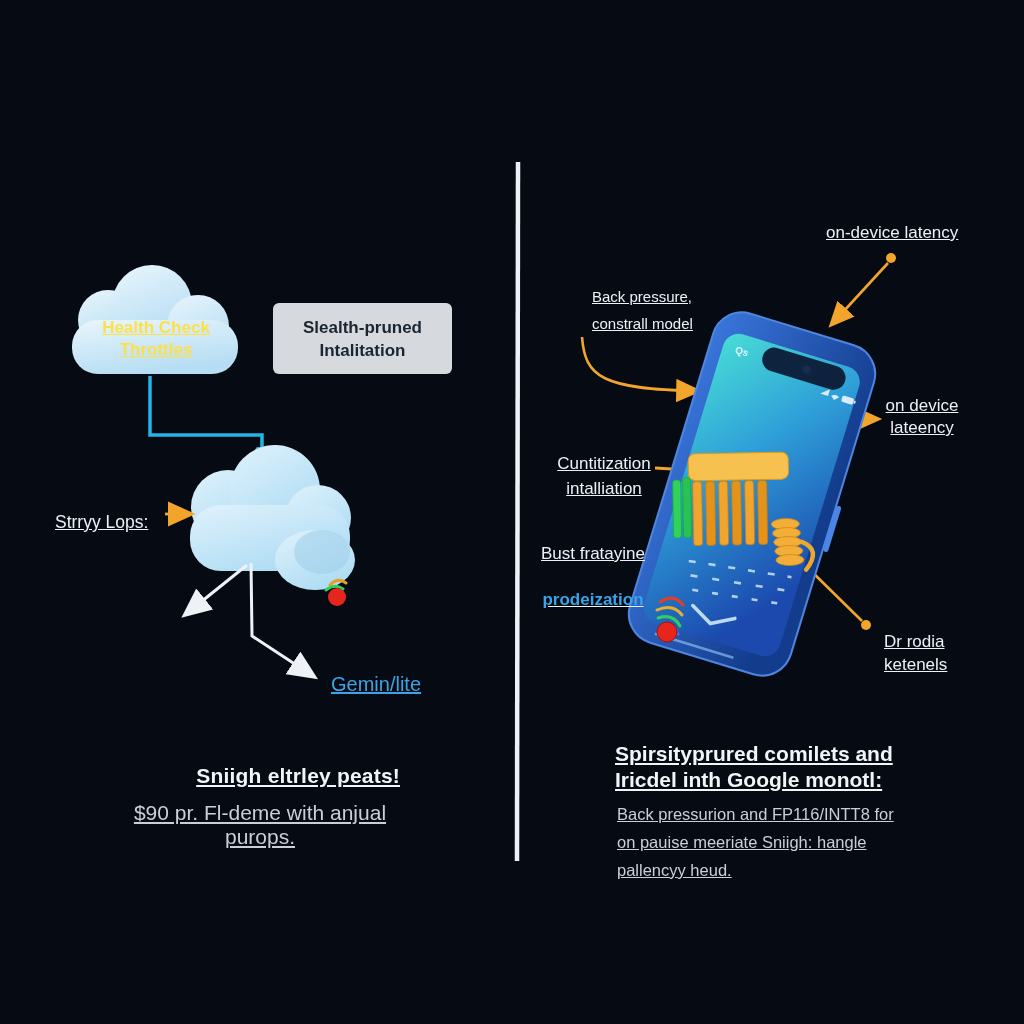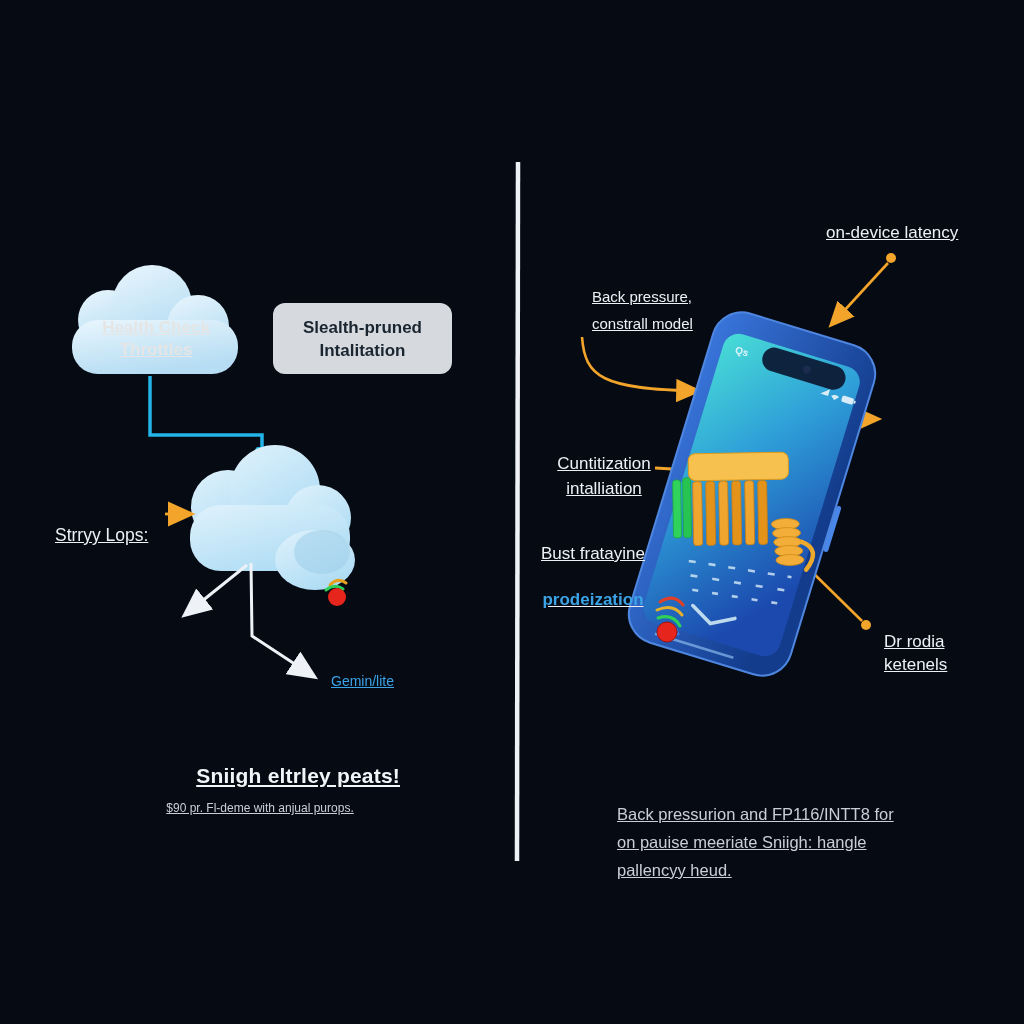--- a/index.html
+++ b/index.html
@@ -7,7 +7,7 @@
           font-family:"Liberation Sans", sans-serif;}
   #art{position:absolute;left:0;top:0;}
   .label{position:absolute;white-space:pre-line;color:#edf1f5;text-decoration:underline;}
-  .lab-cloud{left:78px;top:317px;width:156px;text-align:center;color:#e5e5e5;
+  .lab-cloud{left:78px;top:317px;width:156px;text-align:center;color:#fde047;
              font-size:17px;line-height:22px;font-weight:600;}
   .gray-box{position:absolute;left:273px;top:303px;width:179px;height:71px;
             background:#d6dade;border-radius:12px;display:flex;align-items:center;

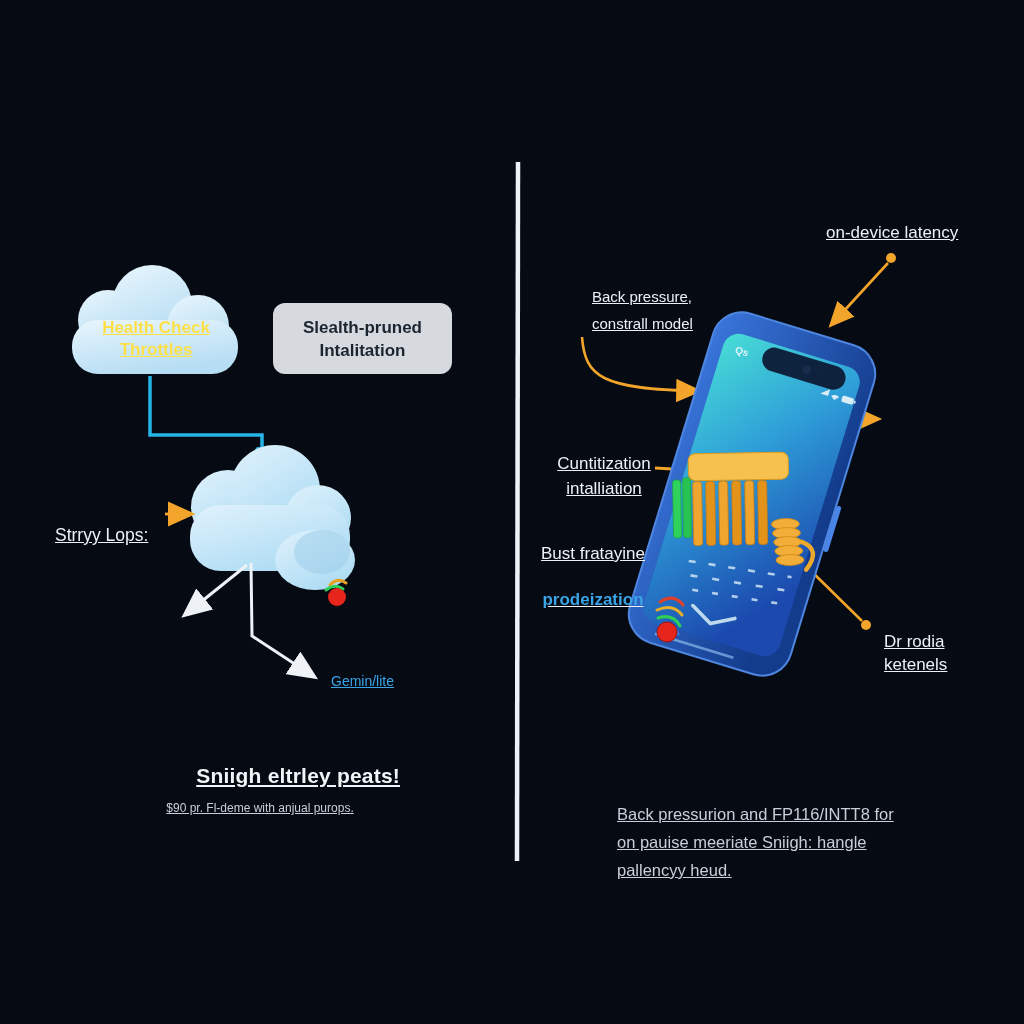--- a/index.html
+++ b/index.html
@@ -10,7 +10,7 @@
   .lab-cloud{left:78px;top:317px;width:156px;text-align:center;color:#fde047;
              font-size:17px;line-height:22px;font-weight:600;}
   .gray-box{position:absolute;left:273px;top:303px;width:179px;height:71px;
-            background:#d6dade;border-radius:12px;display:flex;align-items:center;
+            background:#d6dade;border-radius:6px;display:flex;align-items:center;
             justify-content:center;text-align:center;color:#1a2530;font-size:17px;
             line-height:23px;font-weight:600;white-space:pre-line;}
   .lab-strry{left:55px;top:525px;font-size:17.5px;}

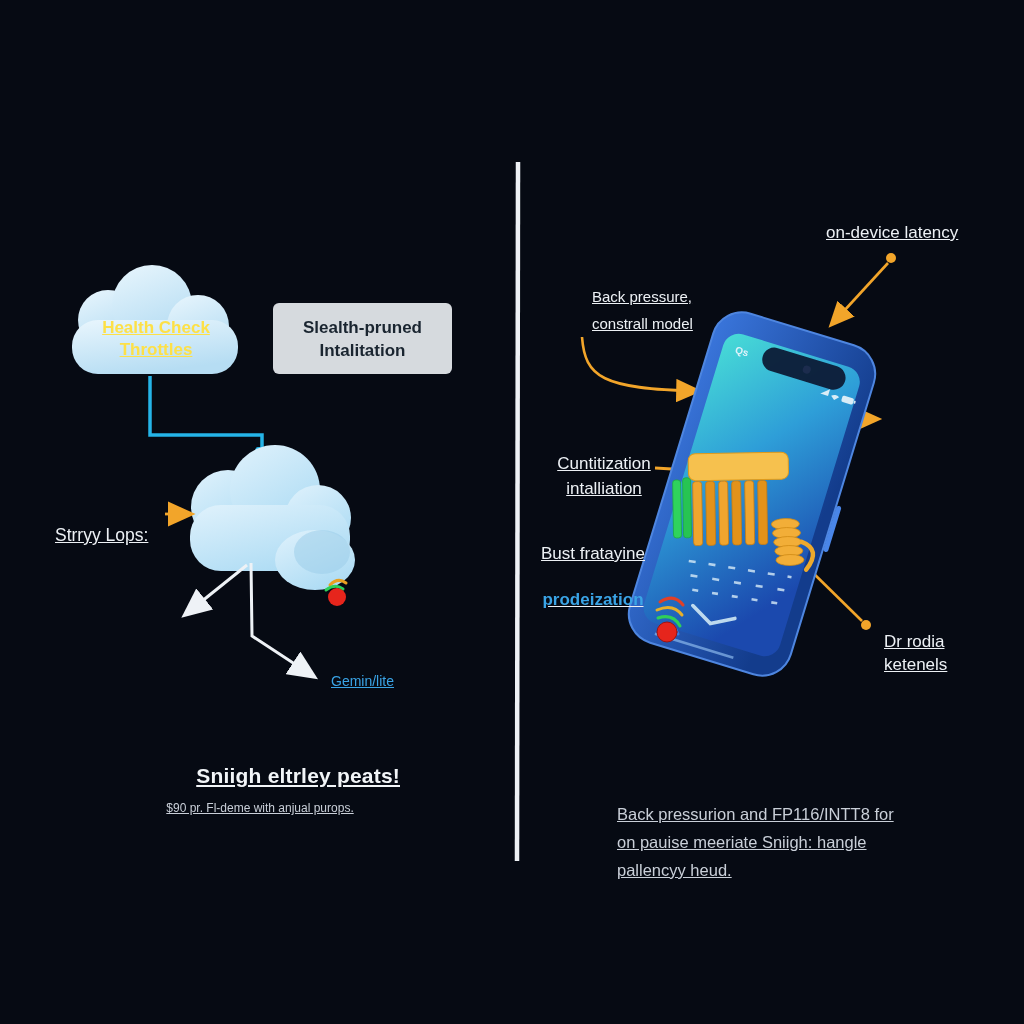--- a/index.html
+++ b/index.html
@@ -180,6 +180,8 @@
   <div class="label lab-bp">Back pressure,
 constrall model</div>
 
+  <div class="label lab-odl2">on device
+lateency</div>
 
   <div class="label lab-quant">Cuntitization
 intalliation</div>

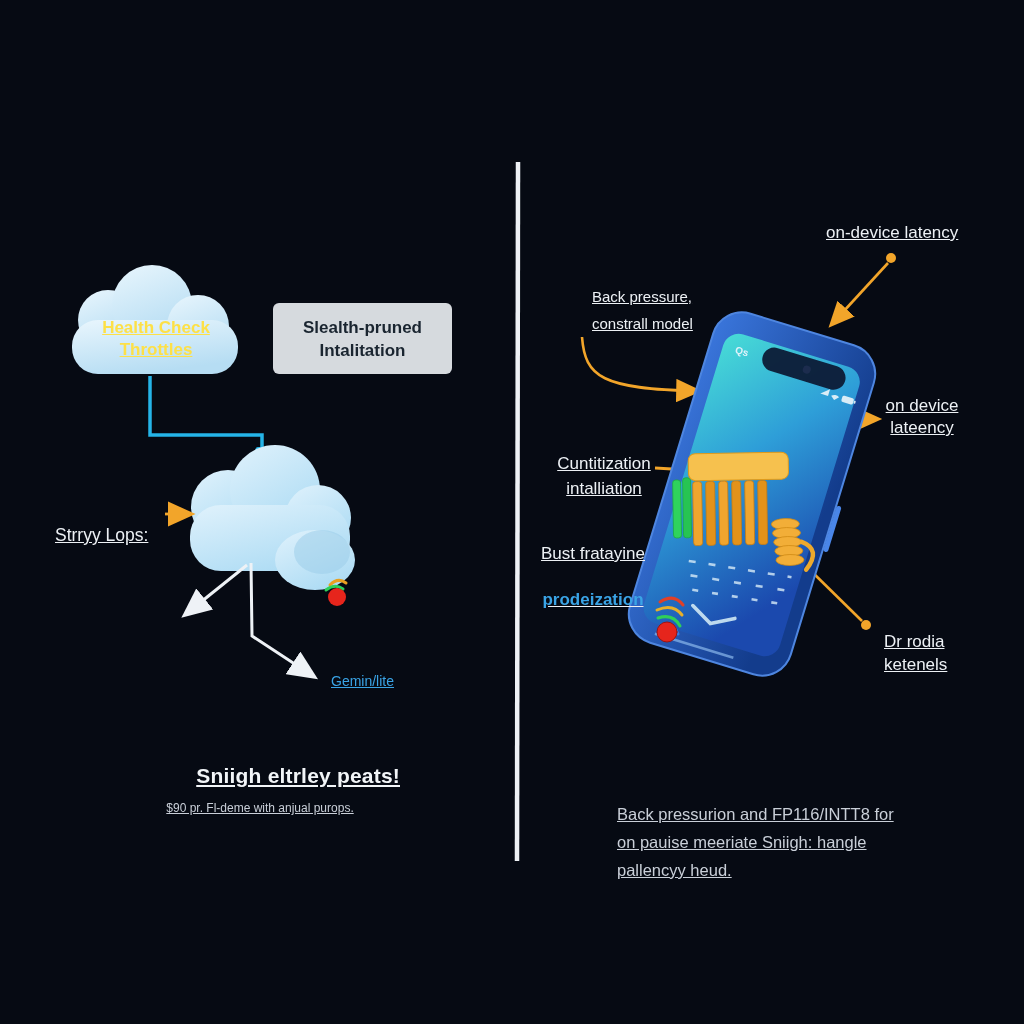--- a/index.html
+++ b/index.html
@@ -13,7 +13,7 @@
             background:#d6dade;border-radius:6px;display:flex;align-items:center;
             justify-content:center;text-align:center;color:#1a2530;font-size:17px;
             line-height:23px;font-weight:600;white-space:pre-line;}
-  .lab-strry{left:55px;top:525px;font-size:17.5px;}
+  .lab-strry{left:55px;top:512px;font-size:17.5px;}
   .lab-gemin{left:331px;top:673px;font-size:14px;color:#3aa4e6;}
   .lab-lhead{left:120px;top:764px;width:280px;text-align:right;font-size:21px;
              font-weight:bold;color:#f2f5f8;letter-spacing:.2px;}

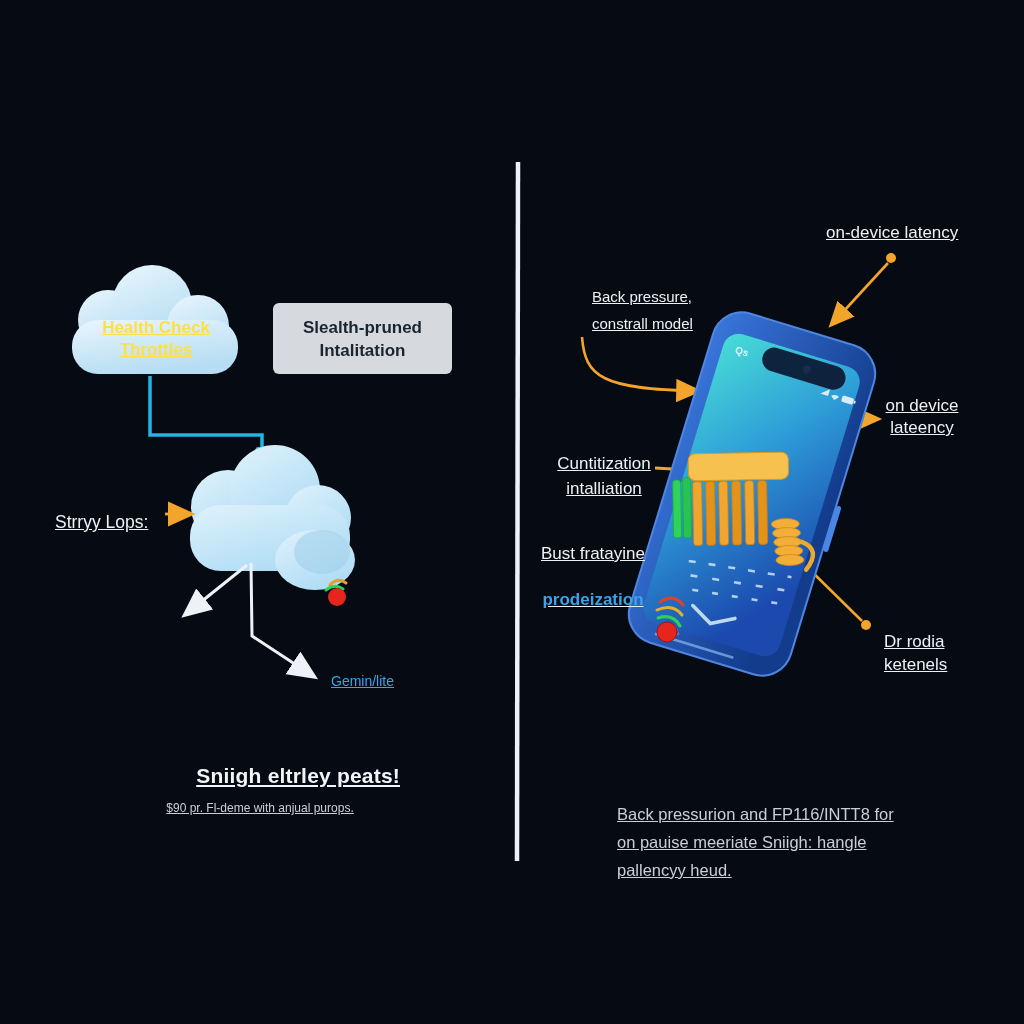--- a/index.html
+++ b/index.html
@@ -14,7 +14,7 @@
             justify-content:center;text-align:center;color:#1a2530;font-size:17px;
             line-height:23px;font-weight:600;white-space:pre-line;}
   .lab-strry{left:55px;top:512px;font-size:17.5px;}
-  .lab-gemin{left:331px;top:673px;font-size:14px;color:#3aa4e6;}
+  .lab-gemin{left:331px;top:673px;font-size:20px;color:#3aa4e6;}
   .lab-lhead{left:120px;top:764px;width:280px;text-align:right;font-size:21px;
              font-weight:bold;color:#f2f5f8;letter-spacing:.2px;}
   .lab-lbody{left:100px;top:801px;width:320px;text-align:center;font-size:12px;color:#c9cfd8;}

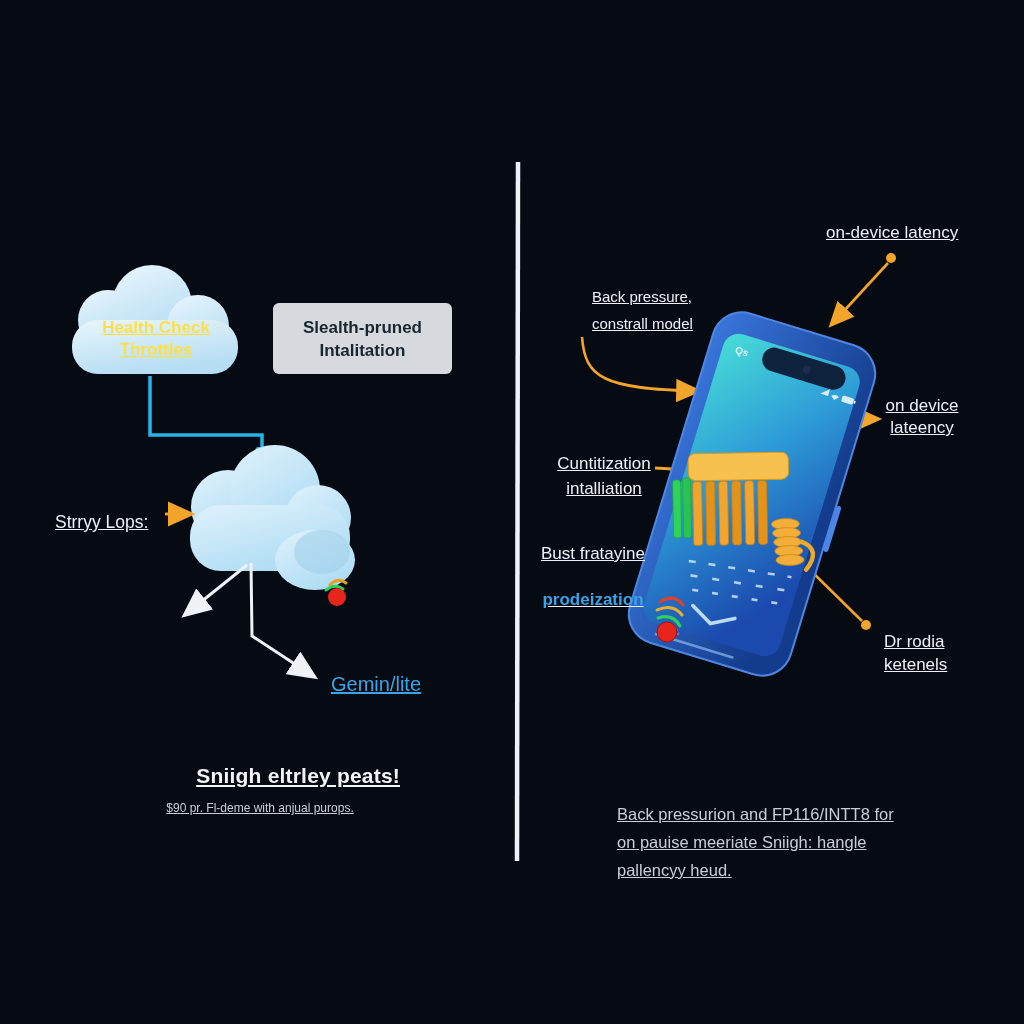--- a/index.html
+++ b/index.html
@@ -194,6 +194,8 @@
   <div class="label lab-kern">Dr rodia
 ketenels</div>
 
+  <div class="label lab-rhead">Spirsityprured comilets and
+Iricdel inth Google monotl:</div>
 
   <div class="label lab-rbody">Back pressurion and FP116/INTT8 for
 on pauise meeriate Sniigh: hangle

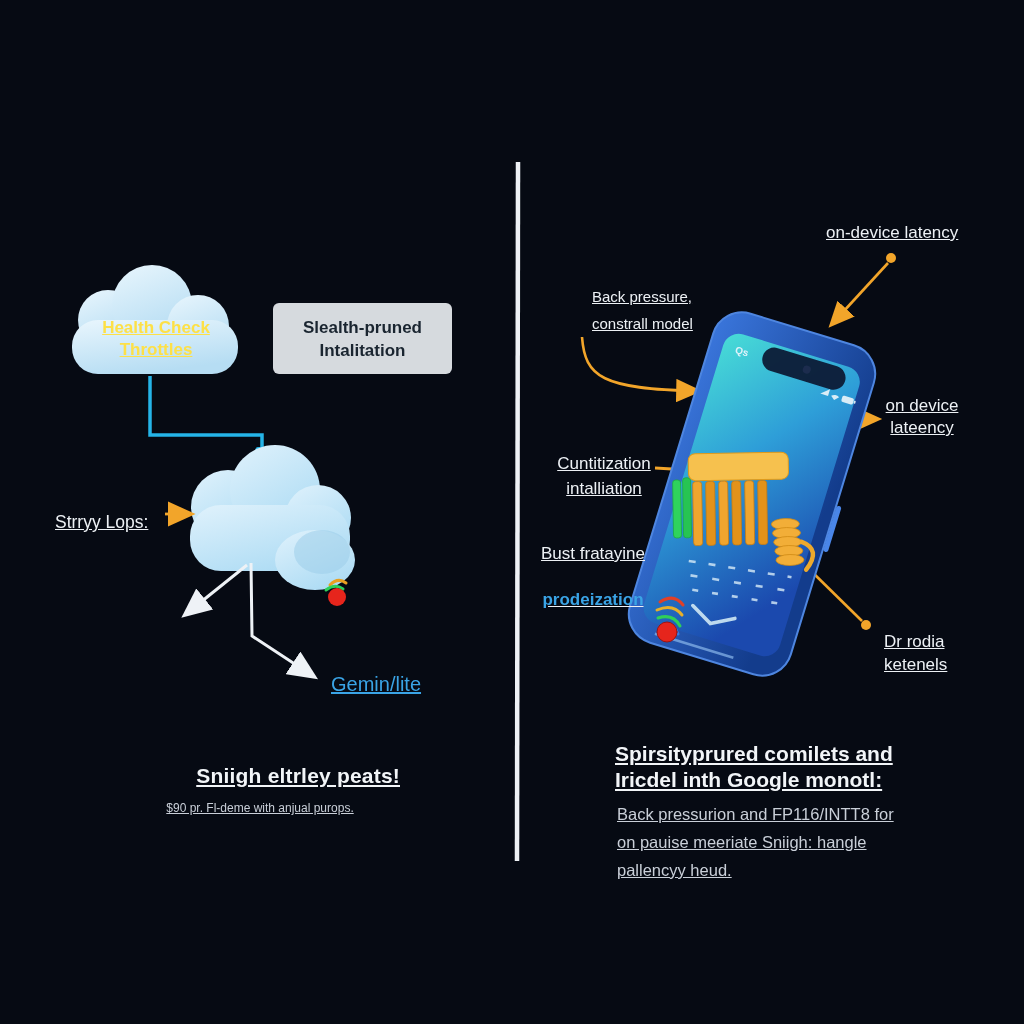--- a/index.html
+++ b/index.html
@@ -17,7 +17,7 @@
   .lab-gemin{left:331px;top:673px;font-size:20px;color:#3aa4e6;}
   .lab-lhead{left:120px;top:764px;width:280px;text-align:right;font-size:21px;
              font-weight:bold;color:#f2f5f8;letter-spacing:.2px;}
-  .lab-lbody{left:100px;top:801px;width:320px;text-align:center;font-size:12px;color:#c9cfd8;}
+  .lab-lbody{left:100px;top:801px;width:320px;text-align:center;font-size:21px;color:#c9cfd8;}
   .lab-odl{left:826px;top:223px;font-size:17px;}
   .lab-bp{left:570px;top:283px;font-size:15px;line-height:27px;margin-left:22px;}
   .lab-odl2{left:872px;top:395px;width:100px;text-align:center;font-size:17px;line-height:22px;}

